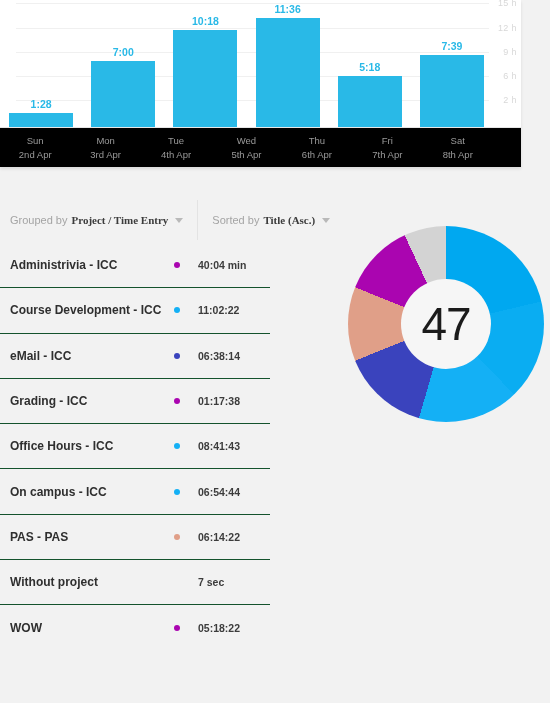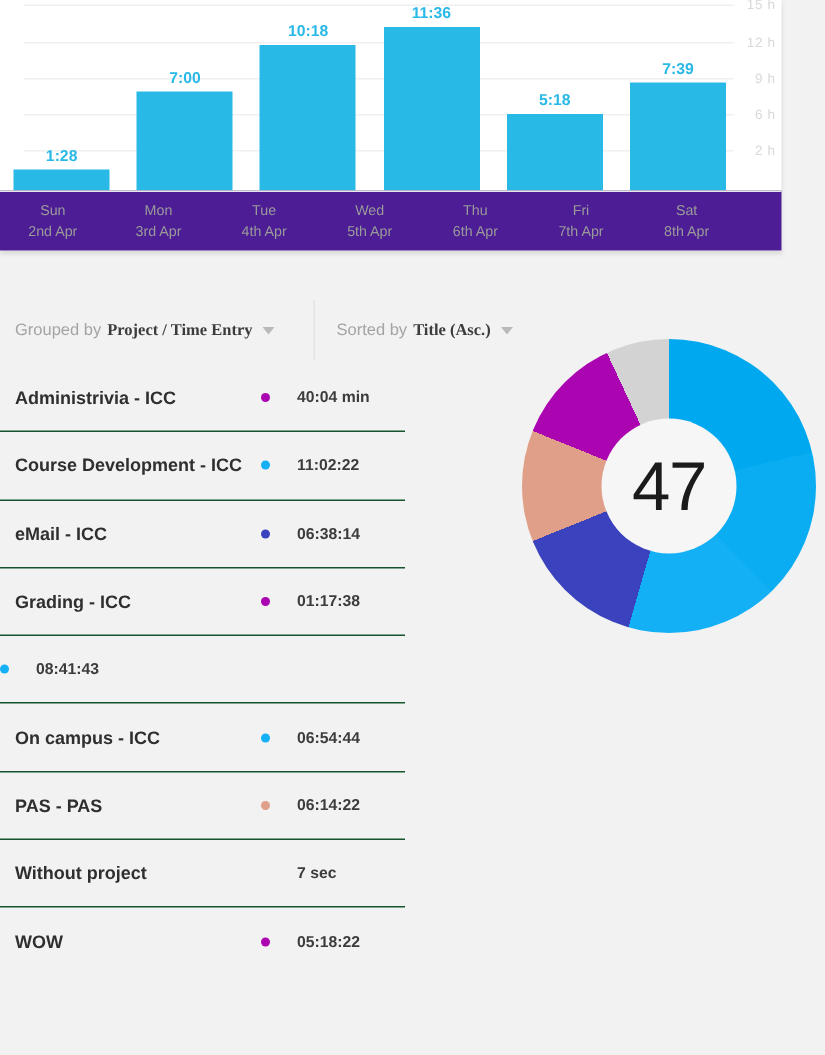--- a/index.html
+++ b/index.html
@@ -50,7 +50,7 @@
   }
   .axis-band {
     position: absolute; left: 0; right: 0; top: 127px; height: 40px;
-    background: #4c1d95;
+    background: #000000;
     border-top: 1px solid #e6e6e6;
     display: flex;
   }

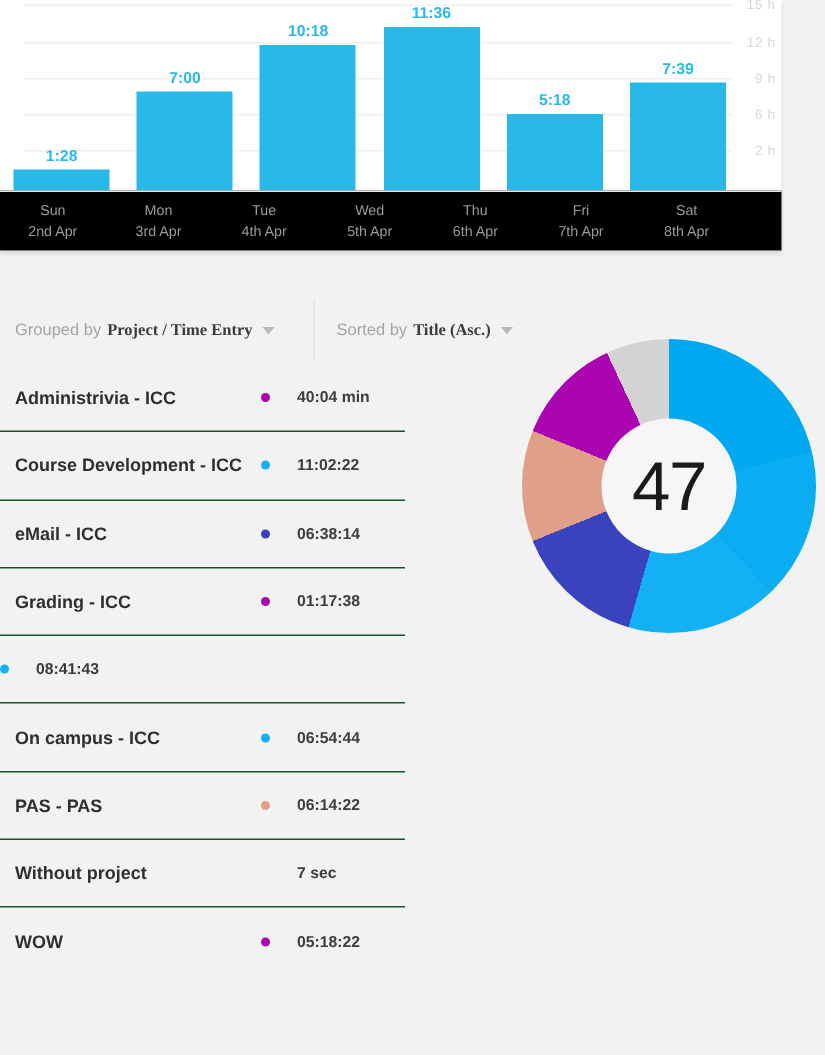--- a/index.html
+++ b/index.html
@@ -66,7 +66,7 @@
   .toolbar {
     position: absolute; left: 0; top: 200px;
     width: 330px; height: 40px;
-    display: flex; align-items: center; gap: 12px;
+    display: flex; align-items: center;
   }
   .control {
     display: flex; align-items: center; height: 100%;

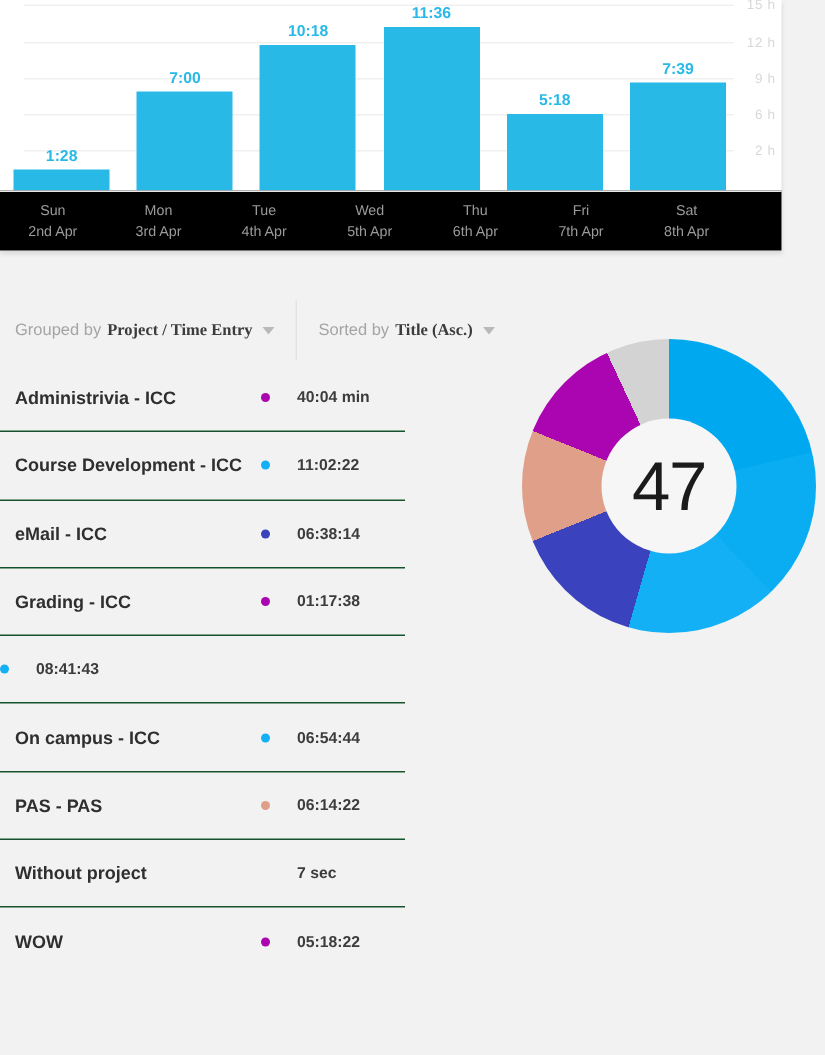--- a/index.html
+++ b/index.html
@@ -242,6 +242,7 @@
       <div class="row-dur">01:17:38</div>
     </div>
     <div class="row">
+      <div class="row-title">Office Hours - ICC</div>
       <div class="row-dot" style="background: rgb(20, 176, 245);"></div>
       <div class="row-dur">08:41:43</div>
     </div>

